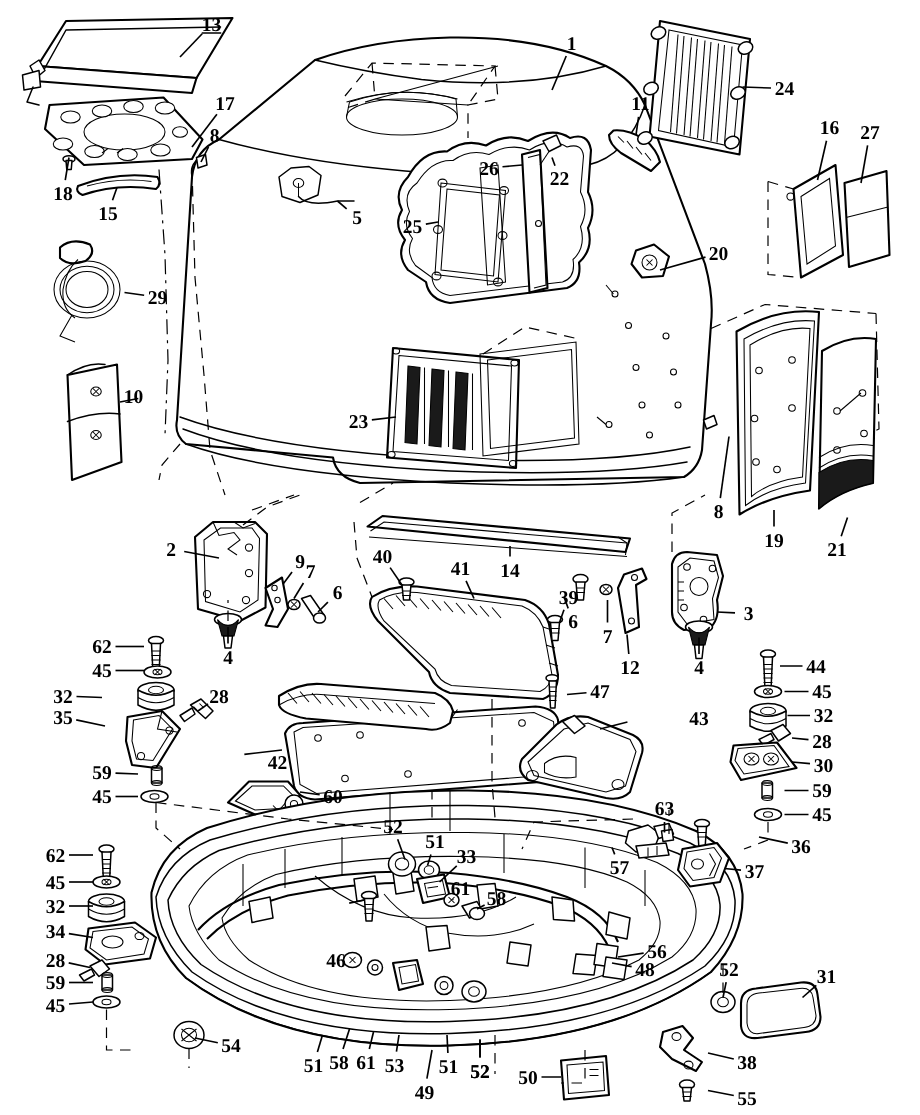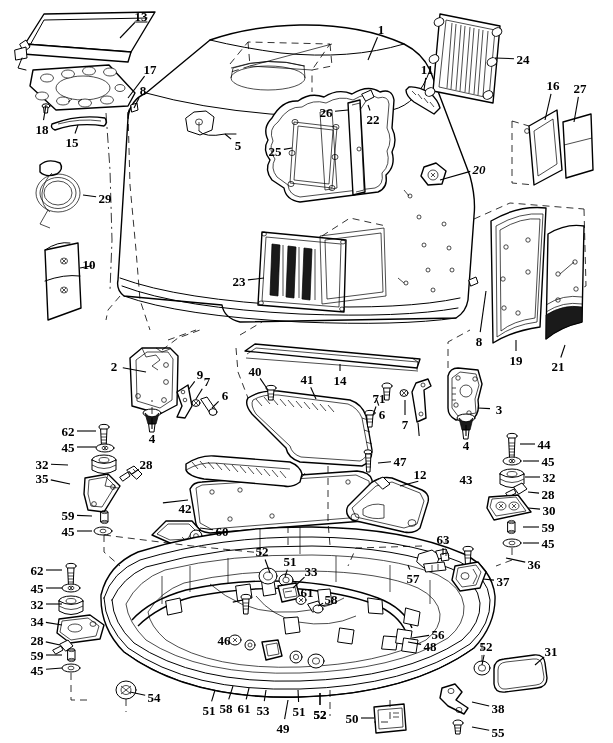--- a/index.html
+++ b/index.html
@@ -785,7 +785,7 @@
       <div class="lbl" style="left: 150px; top: 69px;">17</div>
       <div class="lbl" style="left: 42px; top: 129px;">18</div>
       <div class="lbl" style="left: 516px; top: 360px;">19</div>
-      <div class="lbl" style="left: 479px; top: 169px; font-style: italic;">20</div>
+      <div class="lbl" style="left: 479px; top: 169px;">20</div>
       <div class="lbl" style="left: 558px; top: 366px;">21</div>
       <div class="lbl" style="left: 373px; top: 119px;">22</div>
       <div class="lbl" style="left: 239px; top: 281px;">23</div>

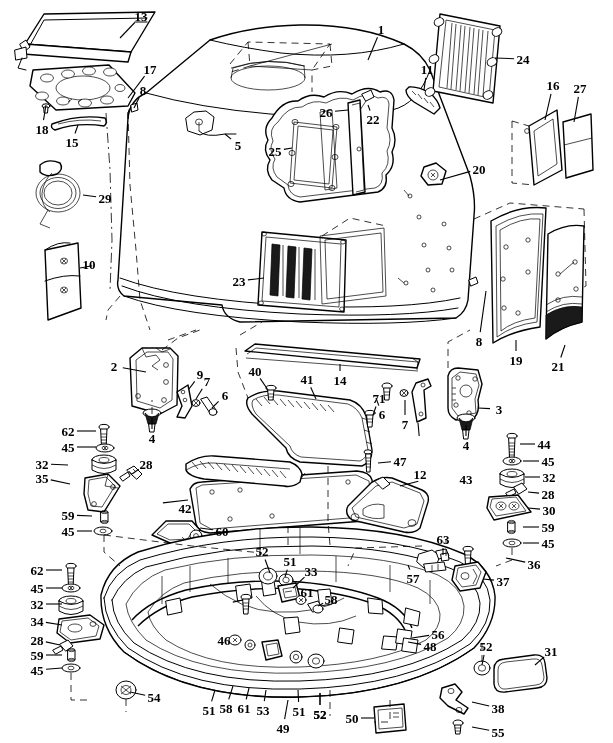--- a/index.html
+++ b/index.html
@@ -808,7 +808,7 @@
       <div class="lbl" style="left: 534px; top: 564px;">36</div>
       <div class="lbl" style="left: 503px; top: 581px;">37</div>
       <div class="lbl" style="left: 498px; top: 708px;">38</div>
-      <div class="lbl" style="left: 379px; top: 398px;">71</div>
+      <div class="lbl" style="left: 379px; top: 398px;">39</div>
       <div class="lbl" style="left: 255px; top: 371px;">40</div>
       <div class="lbl" style="left: 307px; top: 379px;">41</div>
       <div class="lbl" style="left: 154px; top: 508px; margin-left: 31px;">42</div>

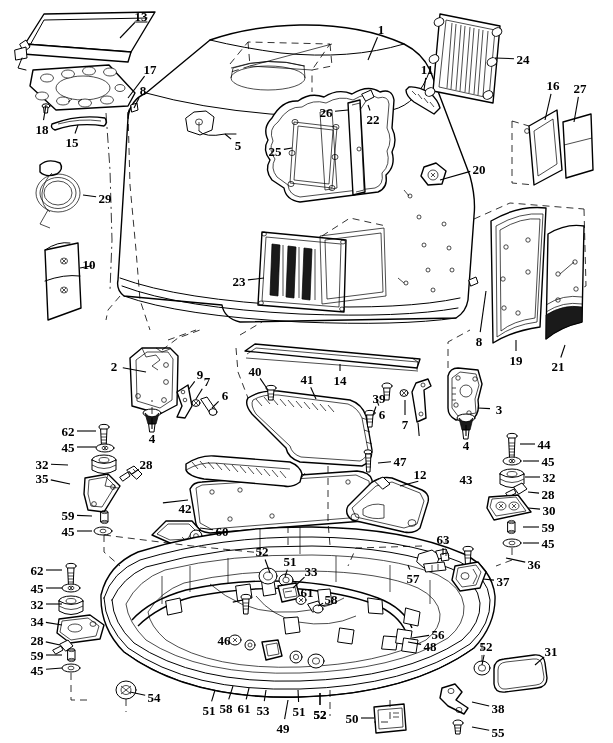--- a/index.html
+++ b/index.html
@@ -777,7 +777,7 @@
       <div class="lbl" style="left: 200px; top: 374px;">9</div>
       <div class="lbl" style="left: 89px; top: 264px; font-family: Liberation Serif, serif;">10</div>
       <div class="lbl" style="left: 427px; top: 69px;">11</div>
-      <div class="lbl" style="left: 420px; top: 445px; margin-top: 29px;">12</div>
+      <div class="lbl" style="left: 420px; top: 445px;">12</div>
       <div class="lbl" style="left: 141px; top: 16px; text-decoration: underline;">13</div>
       <div class="lbl" style="left: 340px; top: 380px;">14</div>
       <div class="lbl" style="left: 72px; top: 142px;">15</div>

